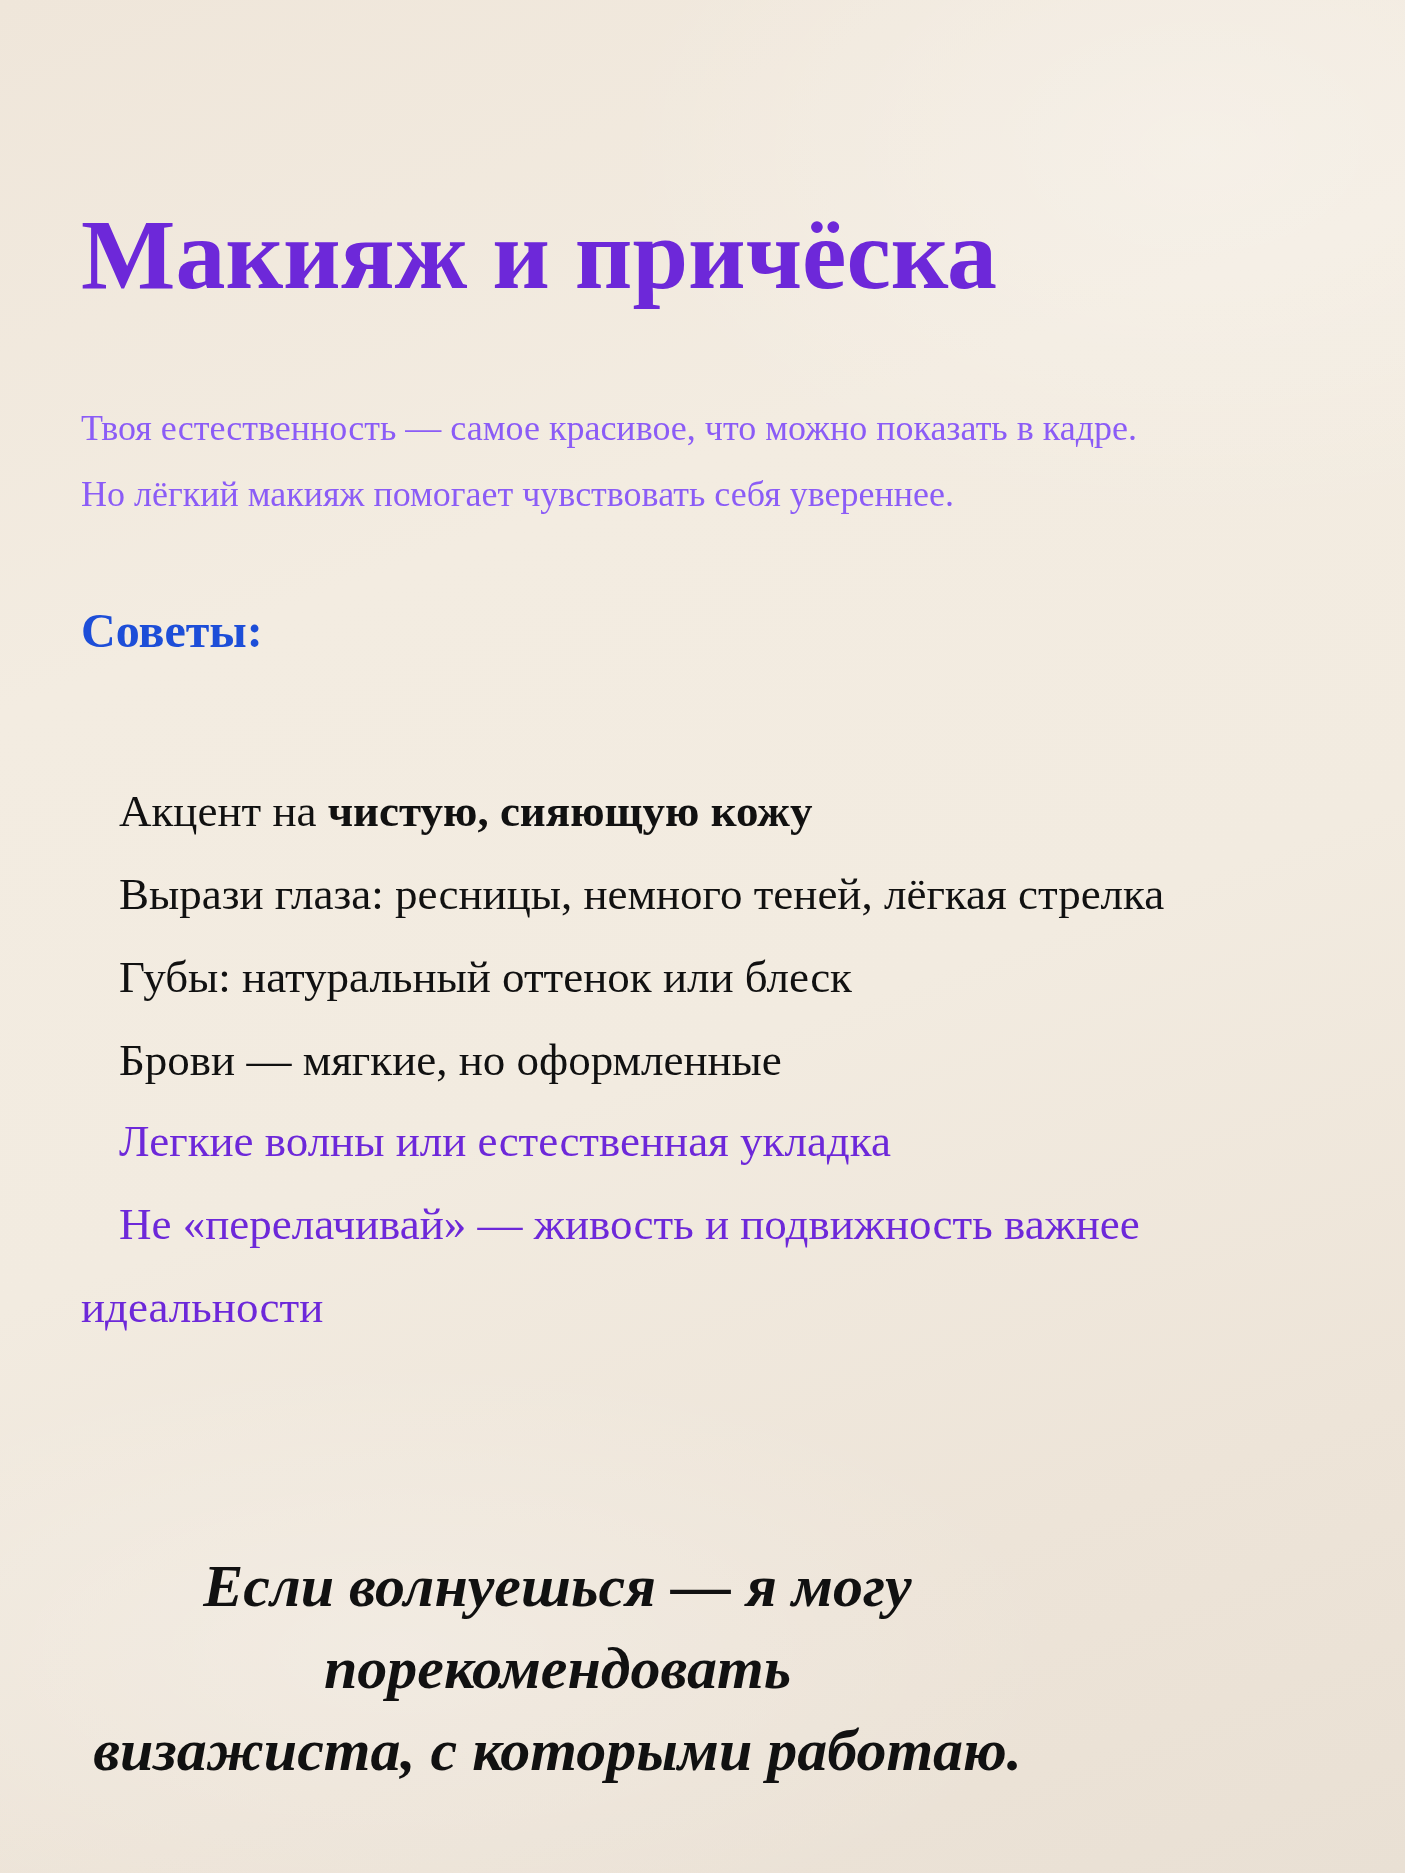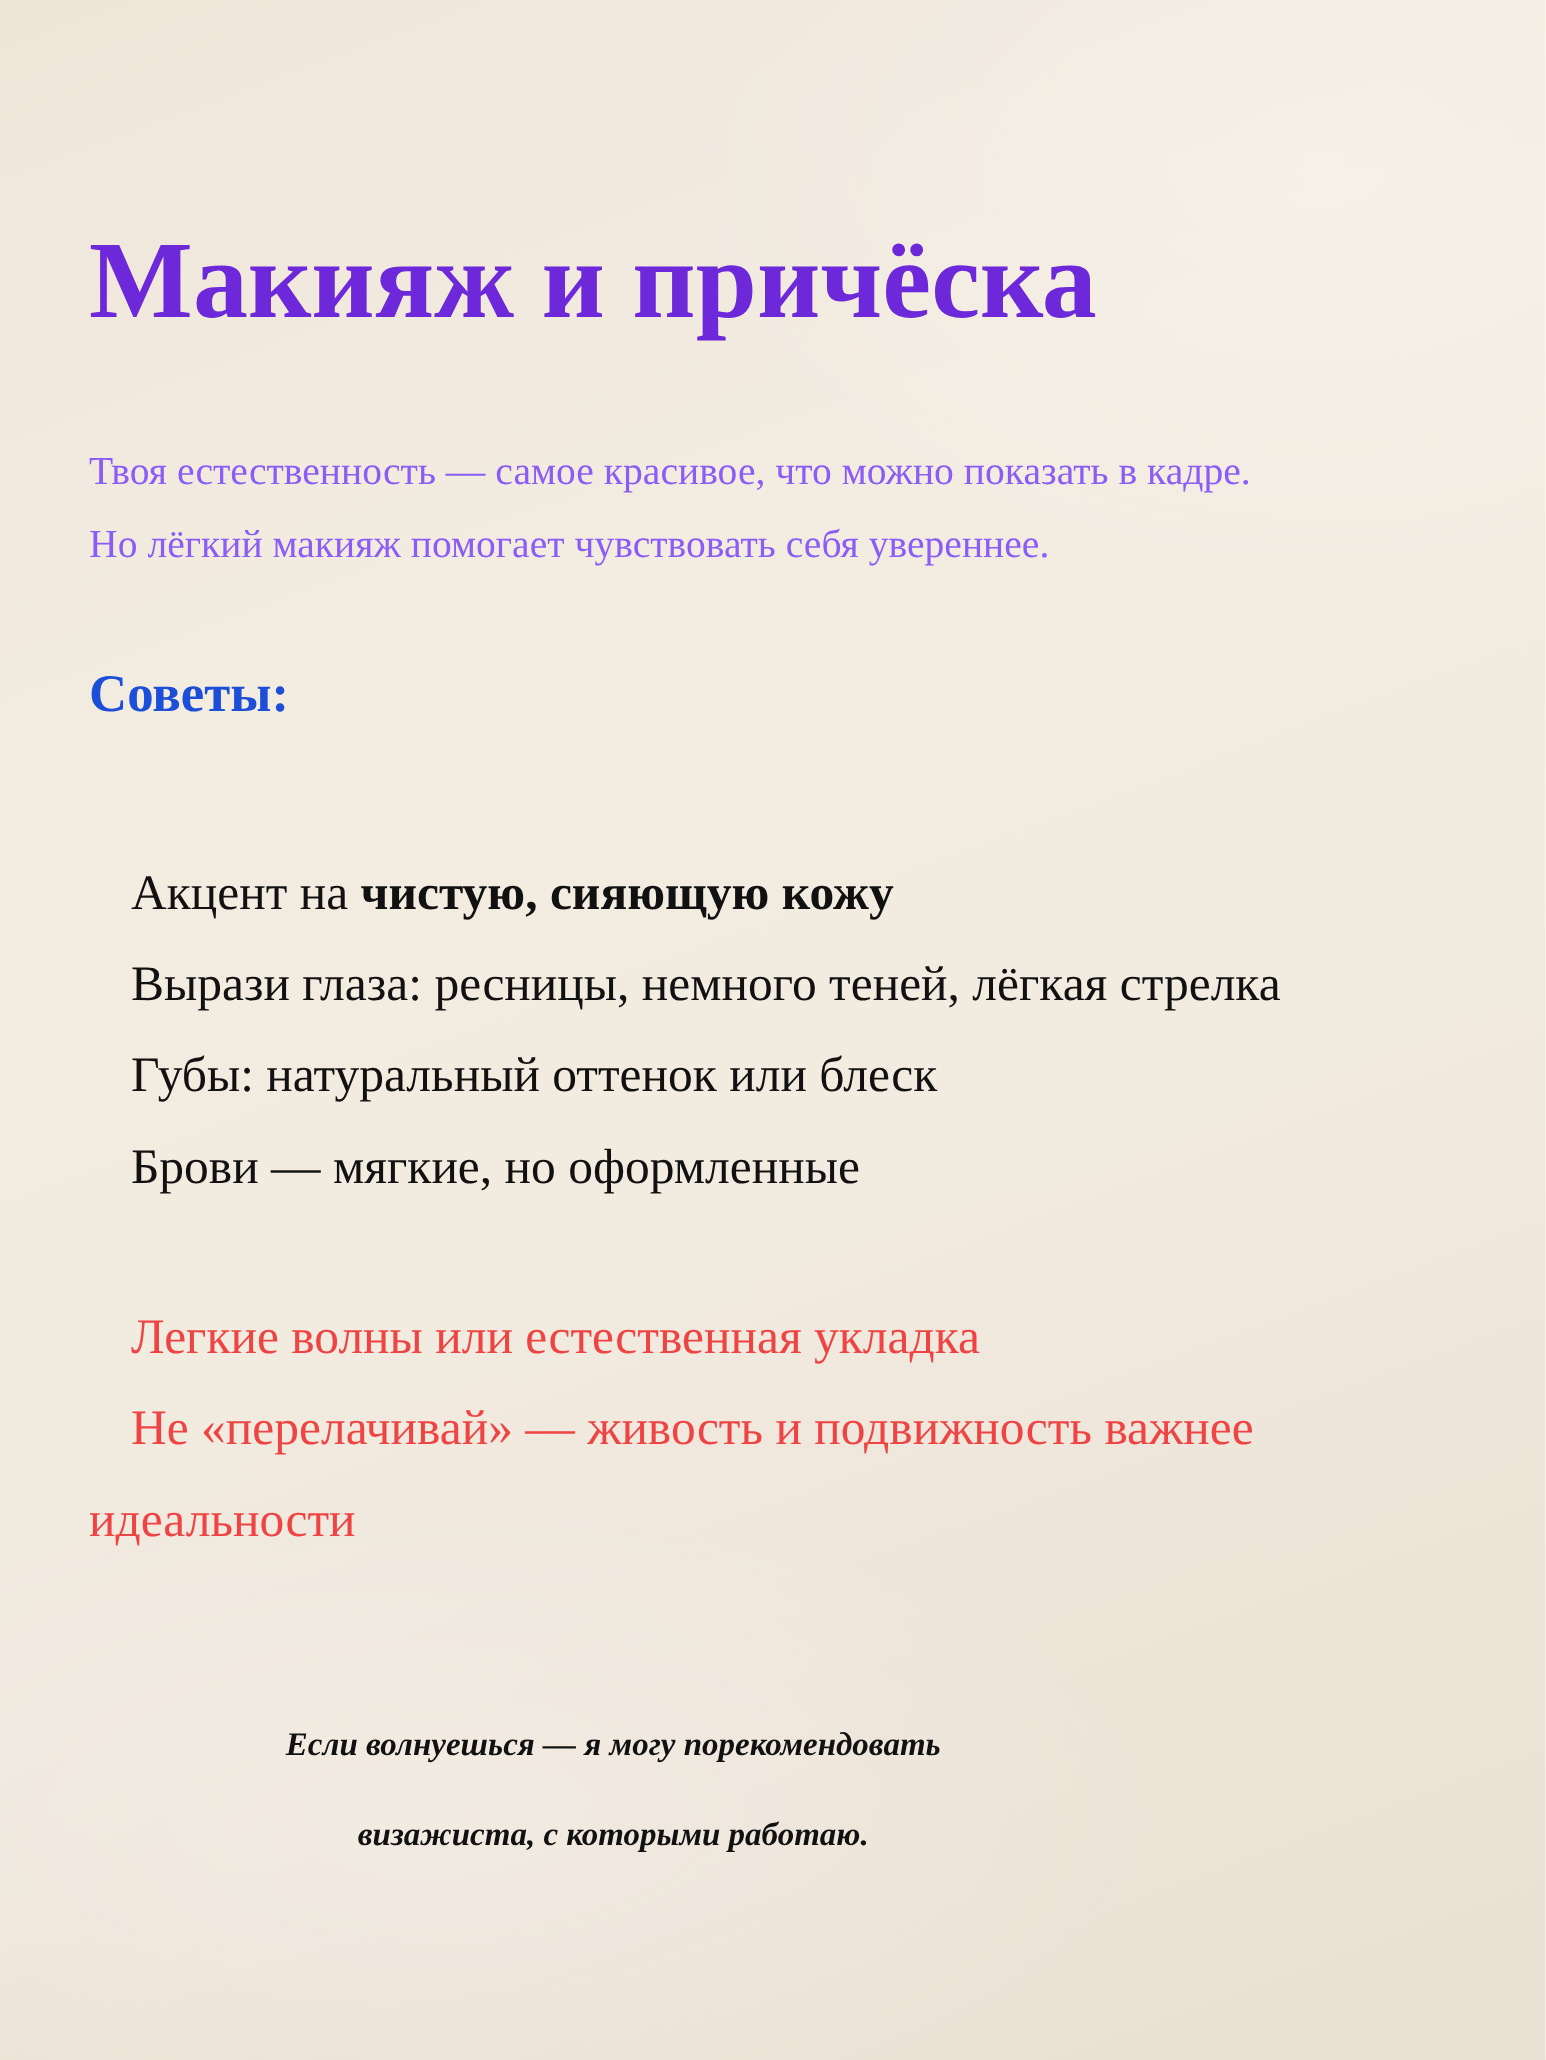--- a/index.html
+++ b/index.html
@@ -83,11 +83,11 @@
     .hair {
       position: absolute;
       left: 81px;
-      top: 1174px;
+      top: 1100px;
       width: 1300px;
       font-size: 45px;
       line-height: 83px;
-      color: #ef4444;
+      color: #6d28d9;
     }
     .hair .item { margin: 0; }
     .hair .indent { padding-left: 38px; }

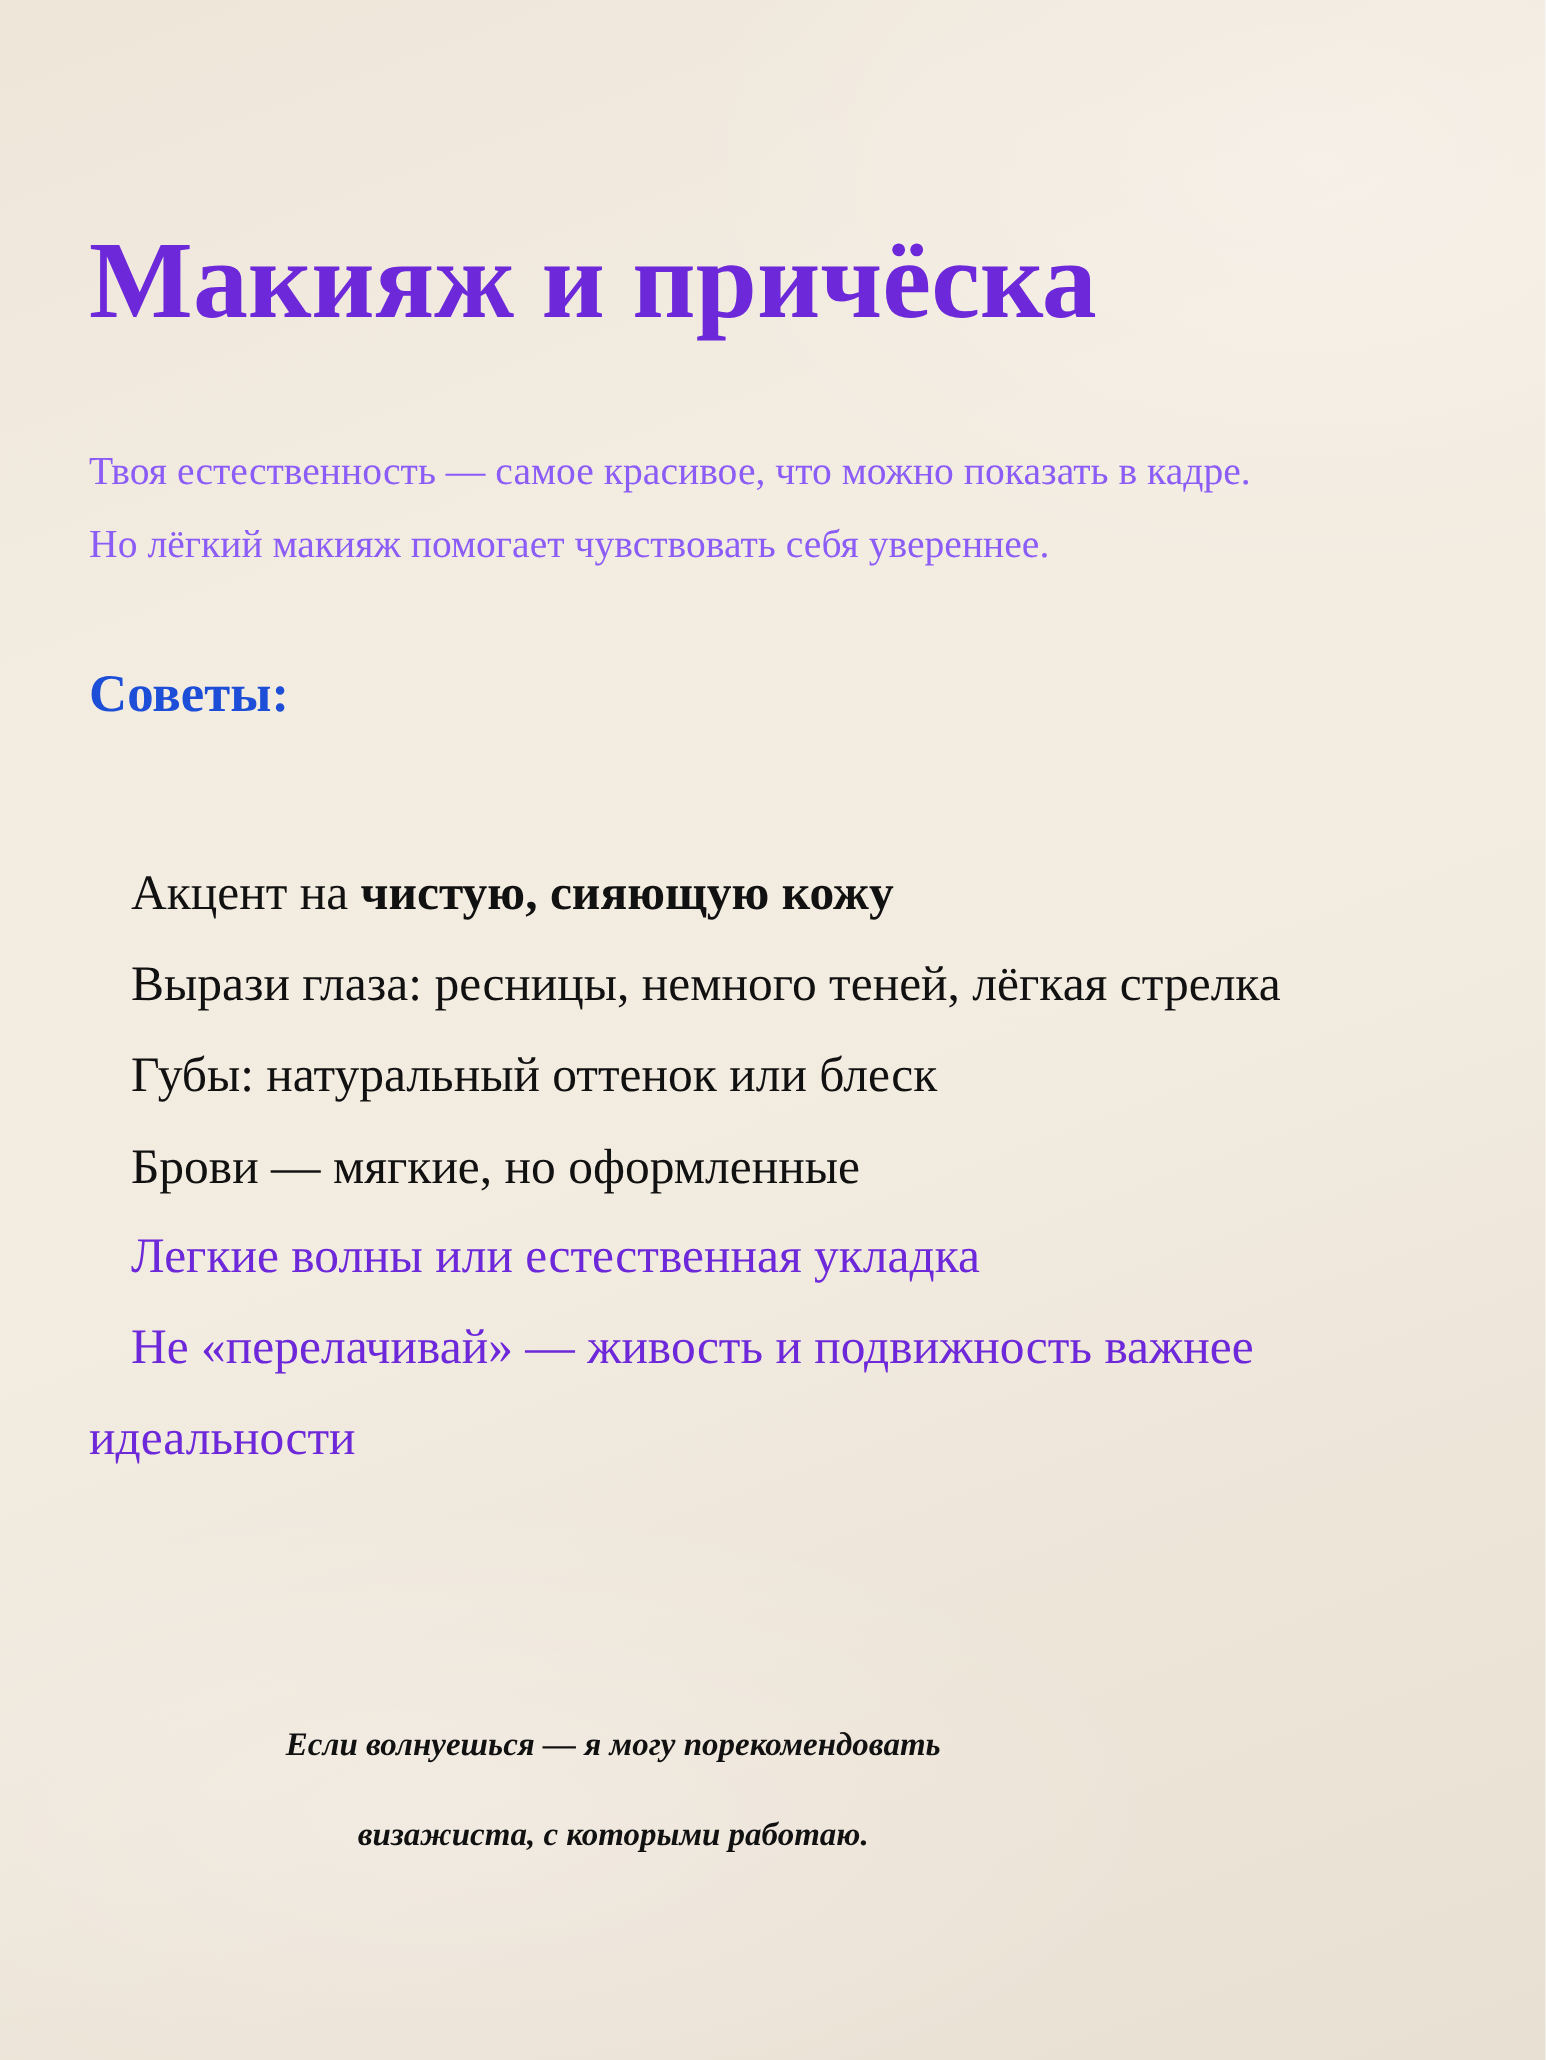--- a/index.html
+++ b/index.html
@@ -97,7 +97,7 @@
       top: 1545px;
       width: 1115px;
       text-align: center;
-      font-size: 30px;
+      font-size: 60px;
       font-weight: bold;
       font-style: italic;
       line-height: 82px;

